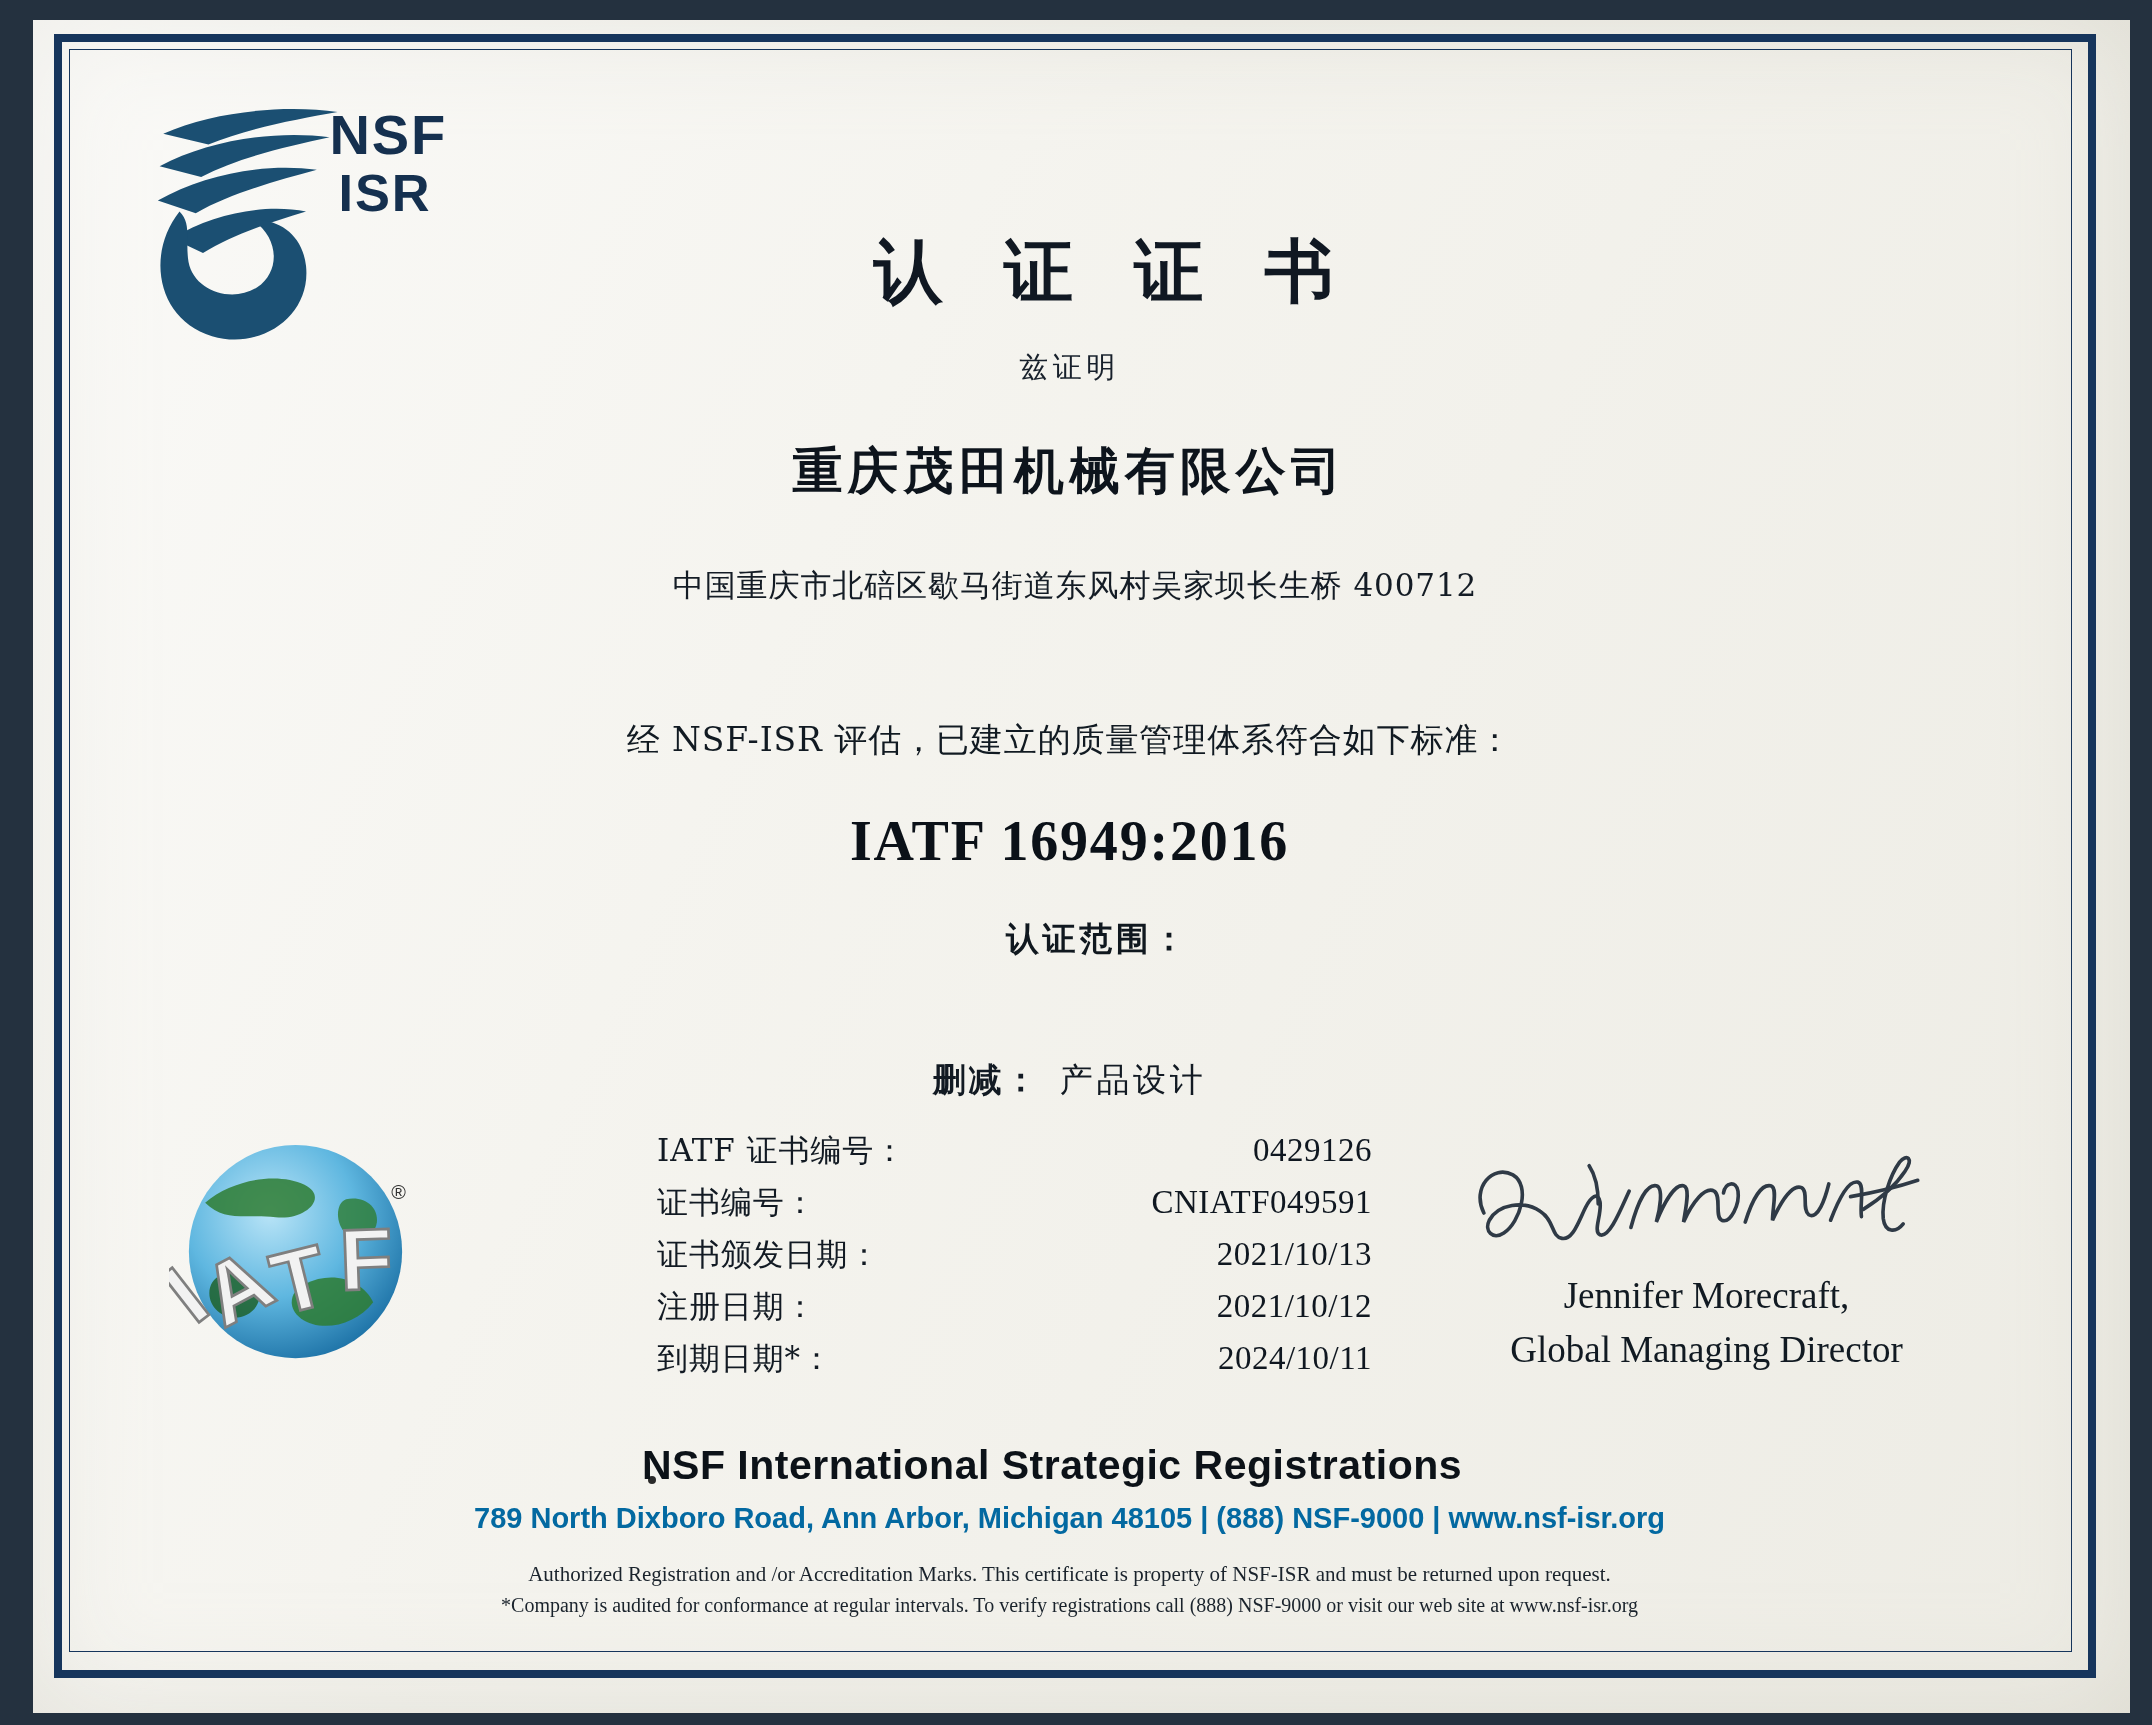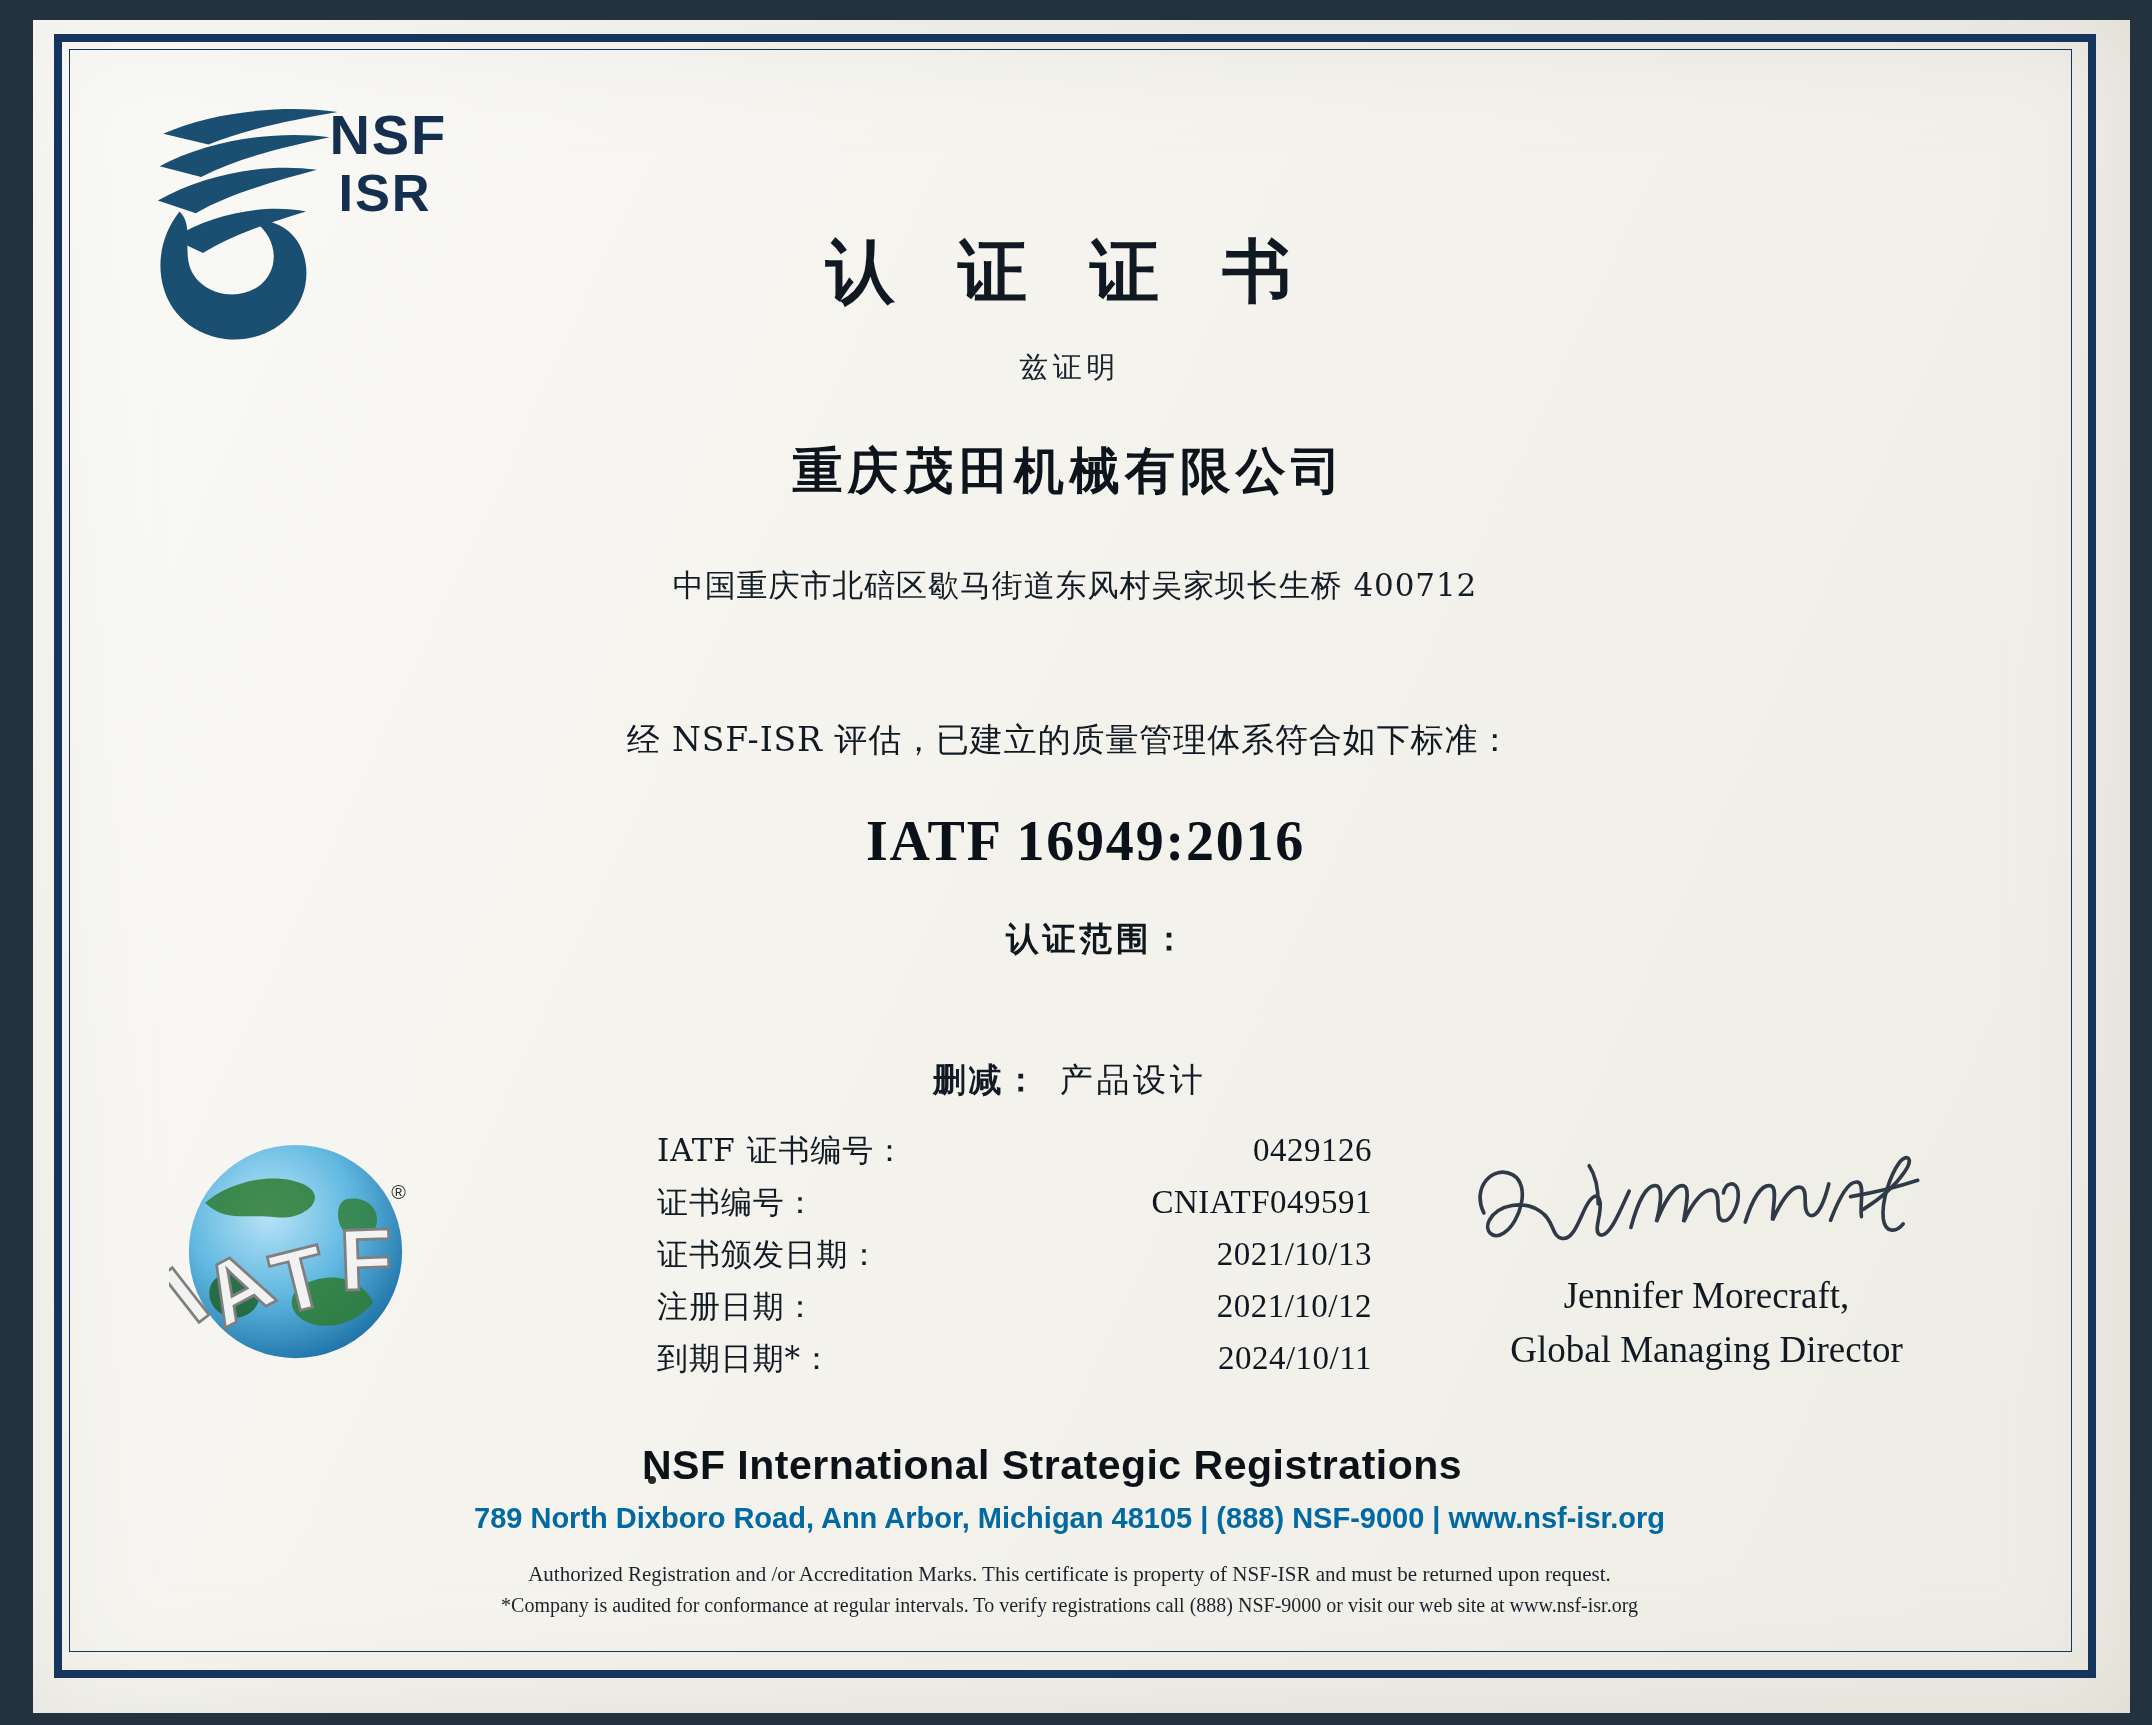--- a/index.html
+++ b/index.html
@@ -95,7 +95,8 @@
     letter-spacing: 22px;
     font-weight: 700;
     color: #101822;
-    font-family: Liberation Sans, sans-serif;
+    font-family: Liberation Serif, serif;
+    padding-left: 45px;
   }
   .sub-cn {
     position: absolute;

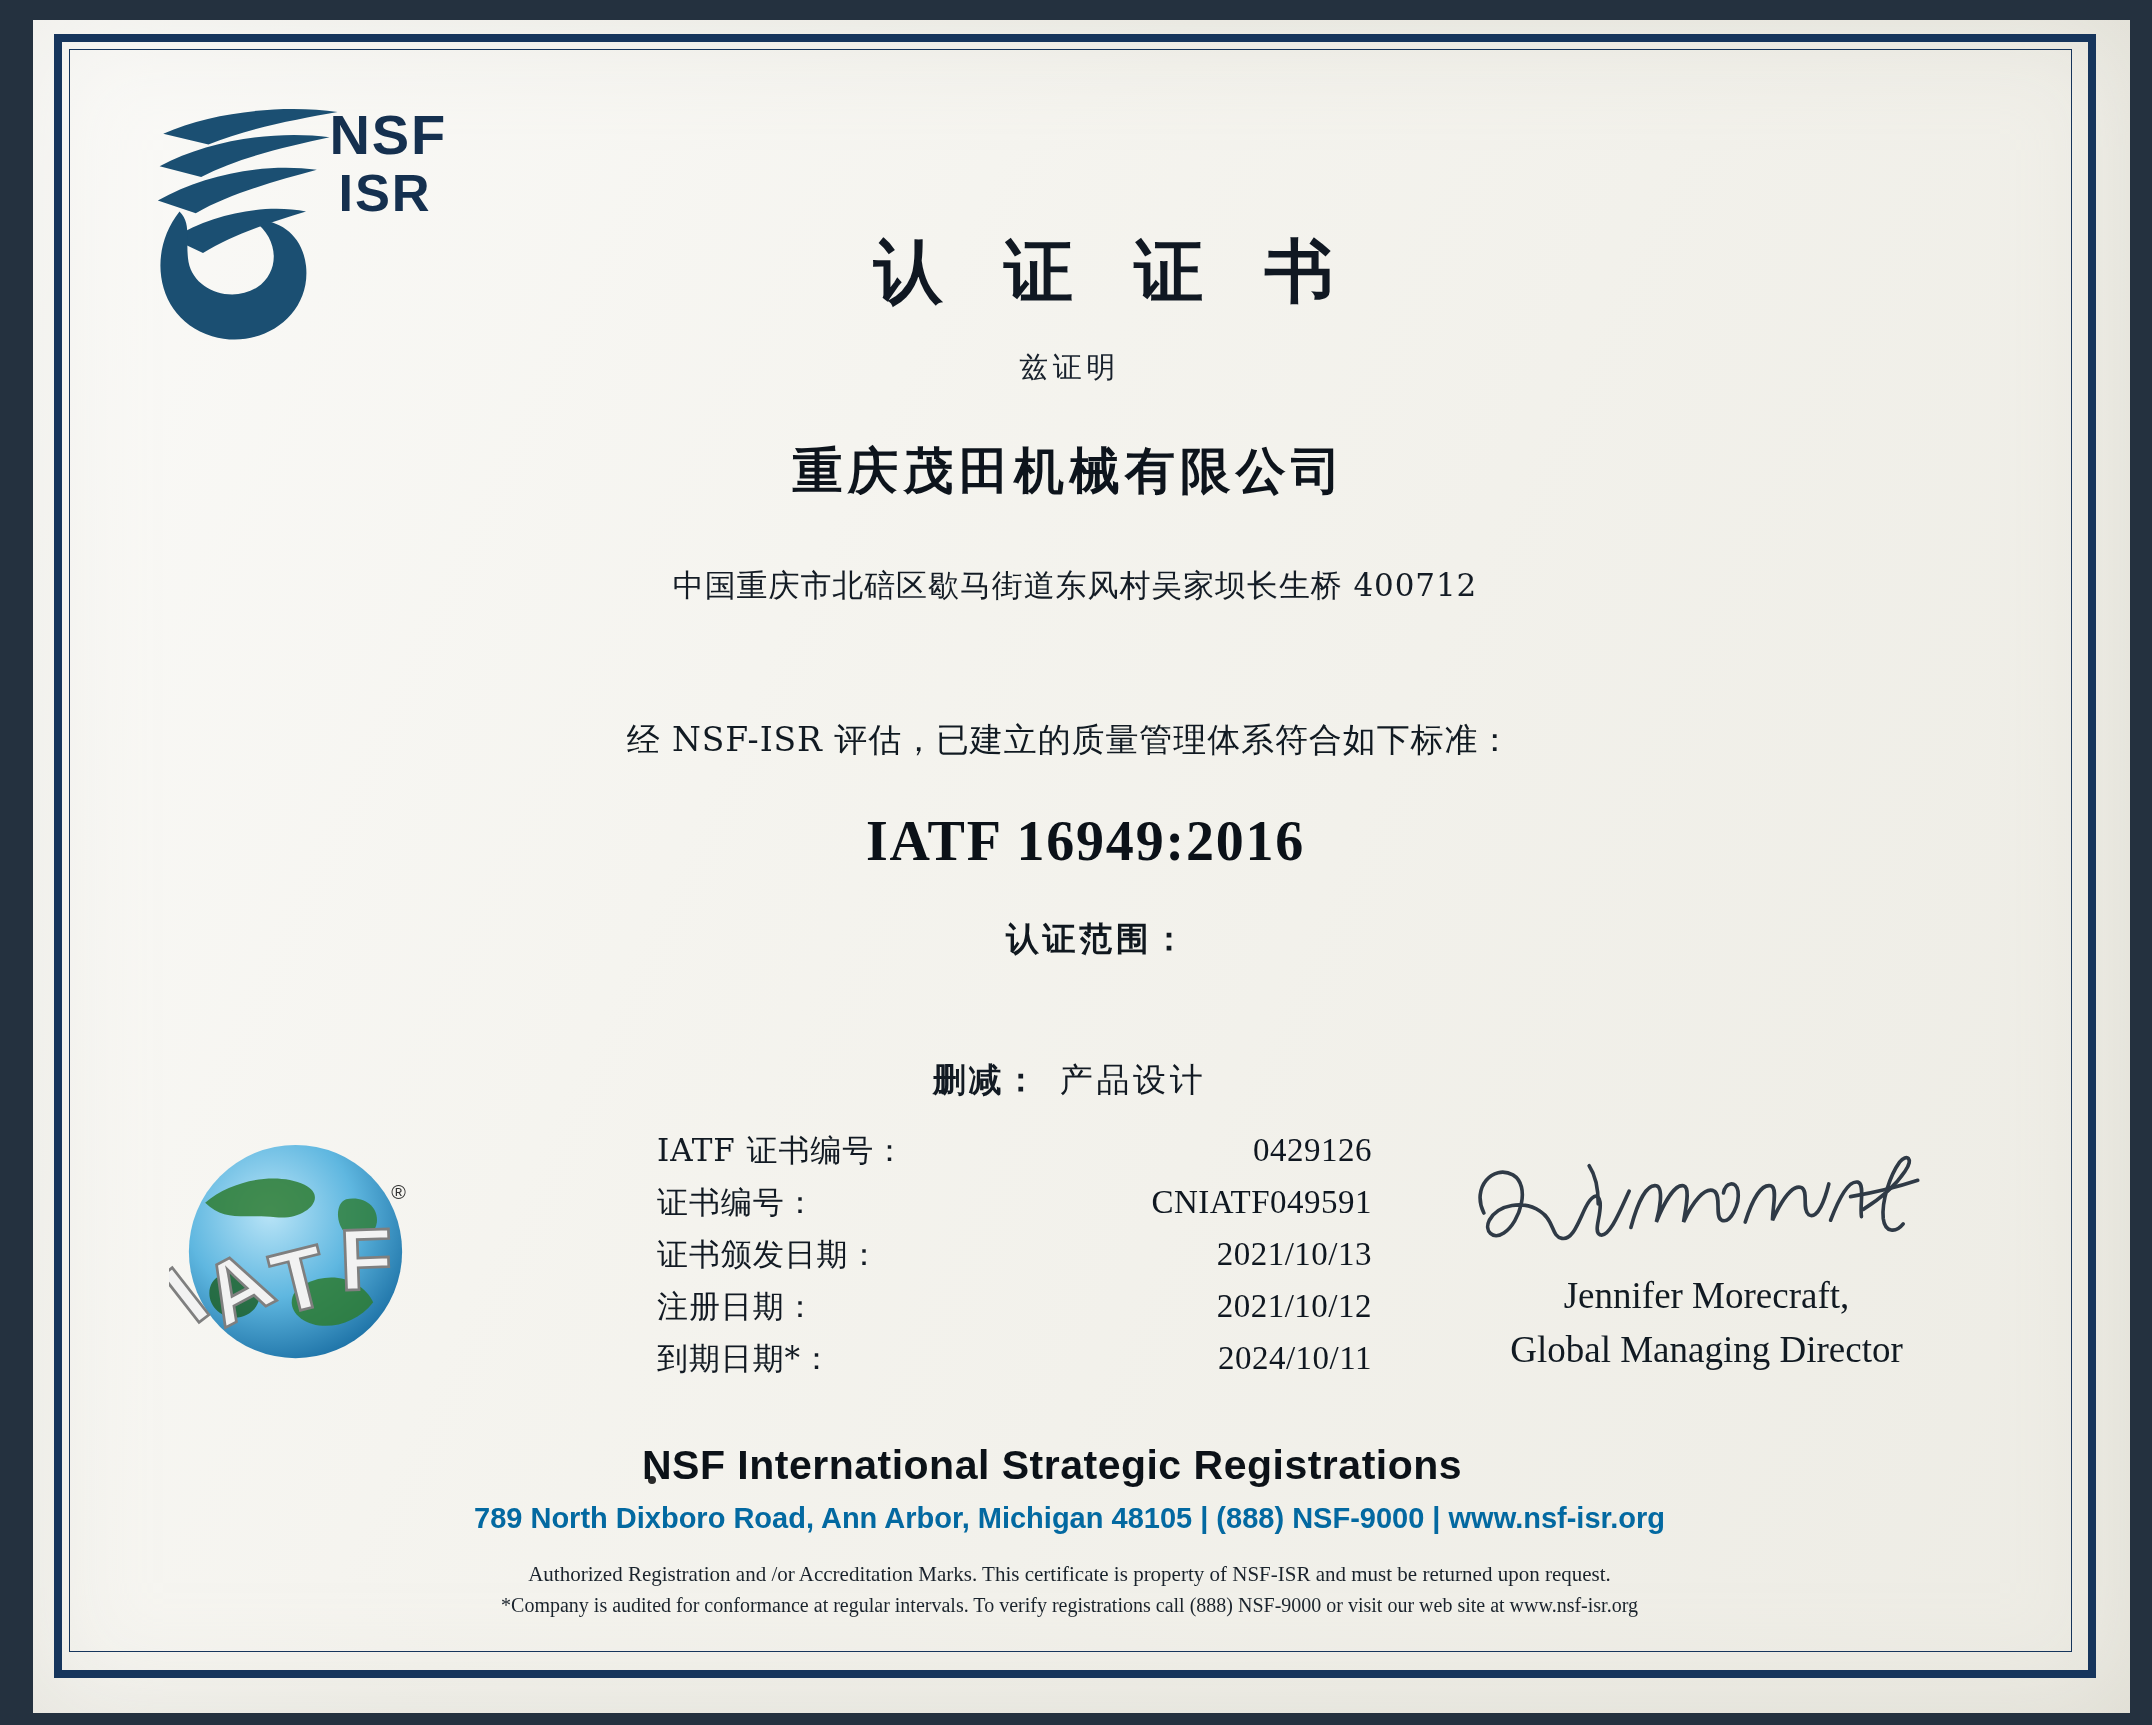--- a/index.html
+++ b/index.html
@@ -145,7 +145,7 @@
   }
   .standard {
     position: absolute;
-    left: 16px;
+    left: 0;
     top: 760px;
     width: 2001px;
     text-align: center;

